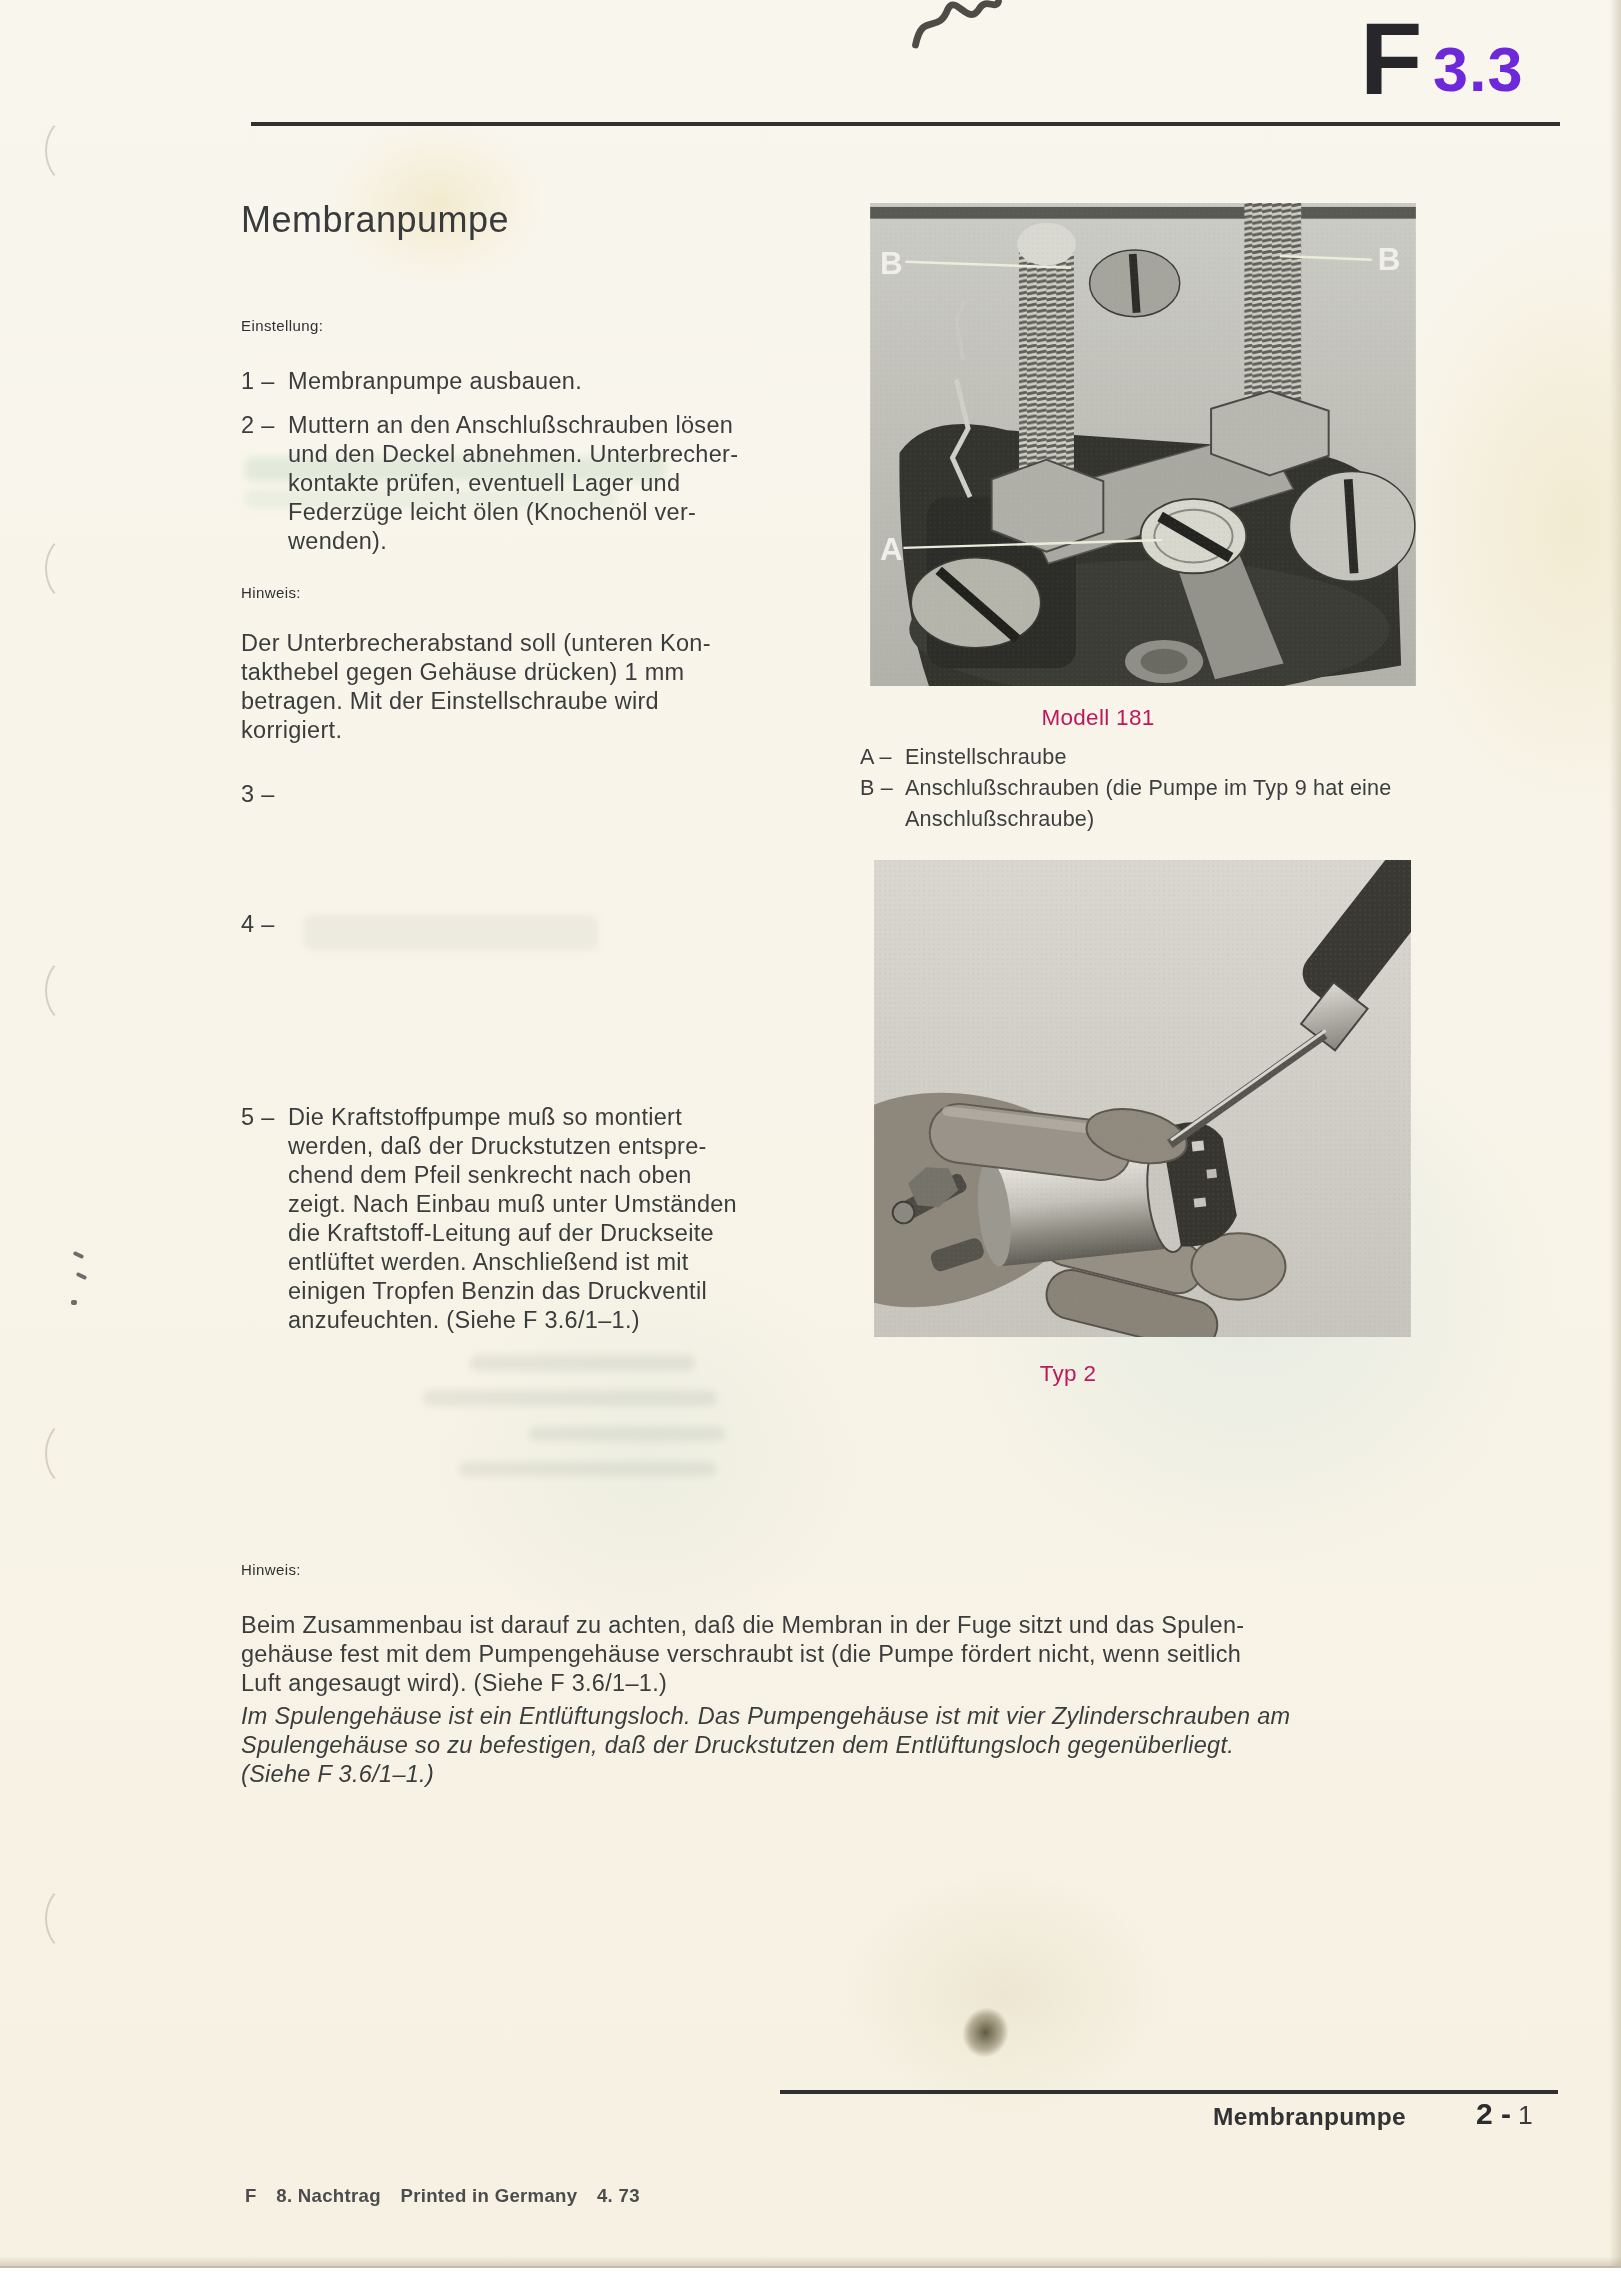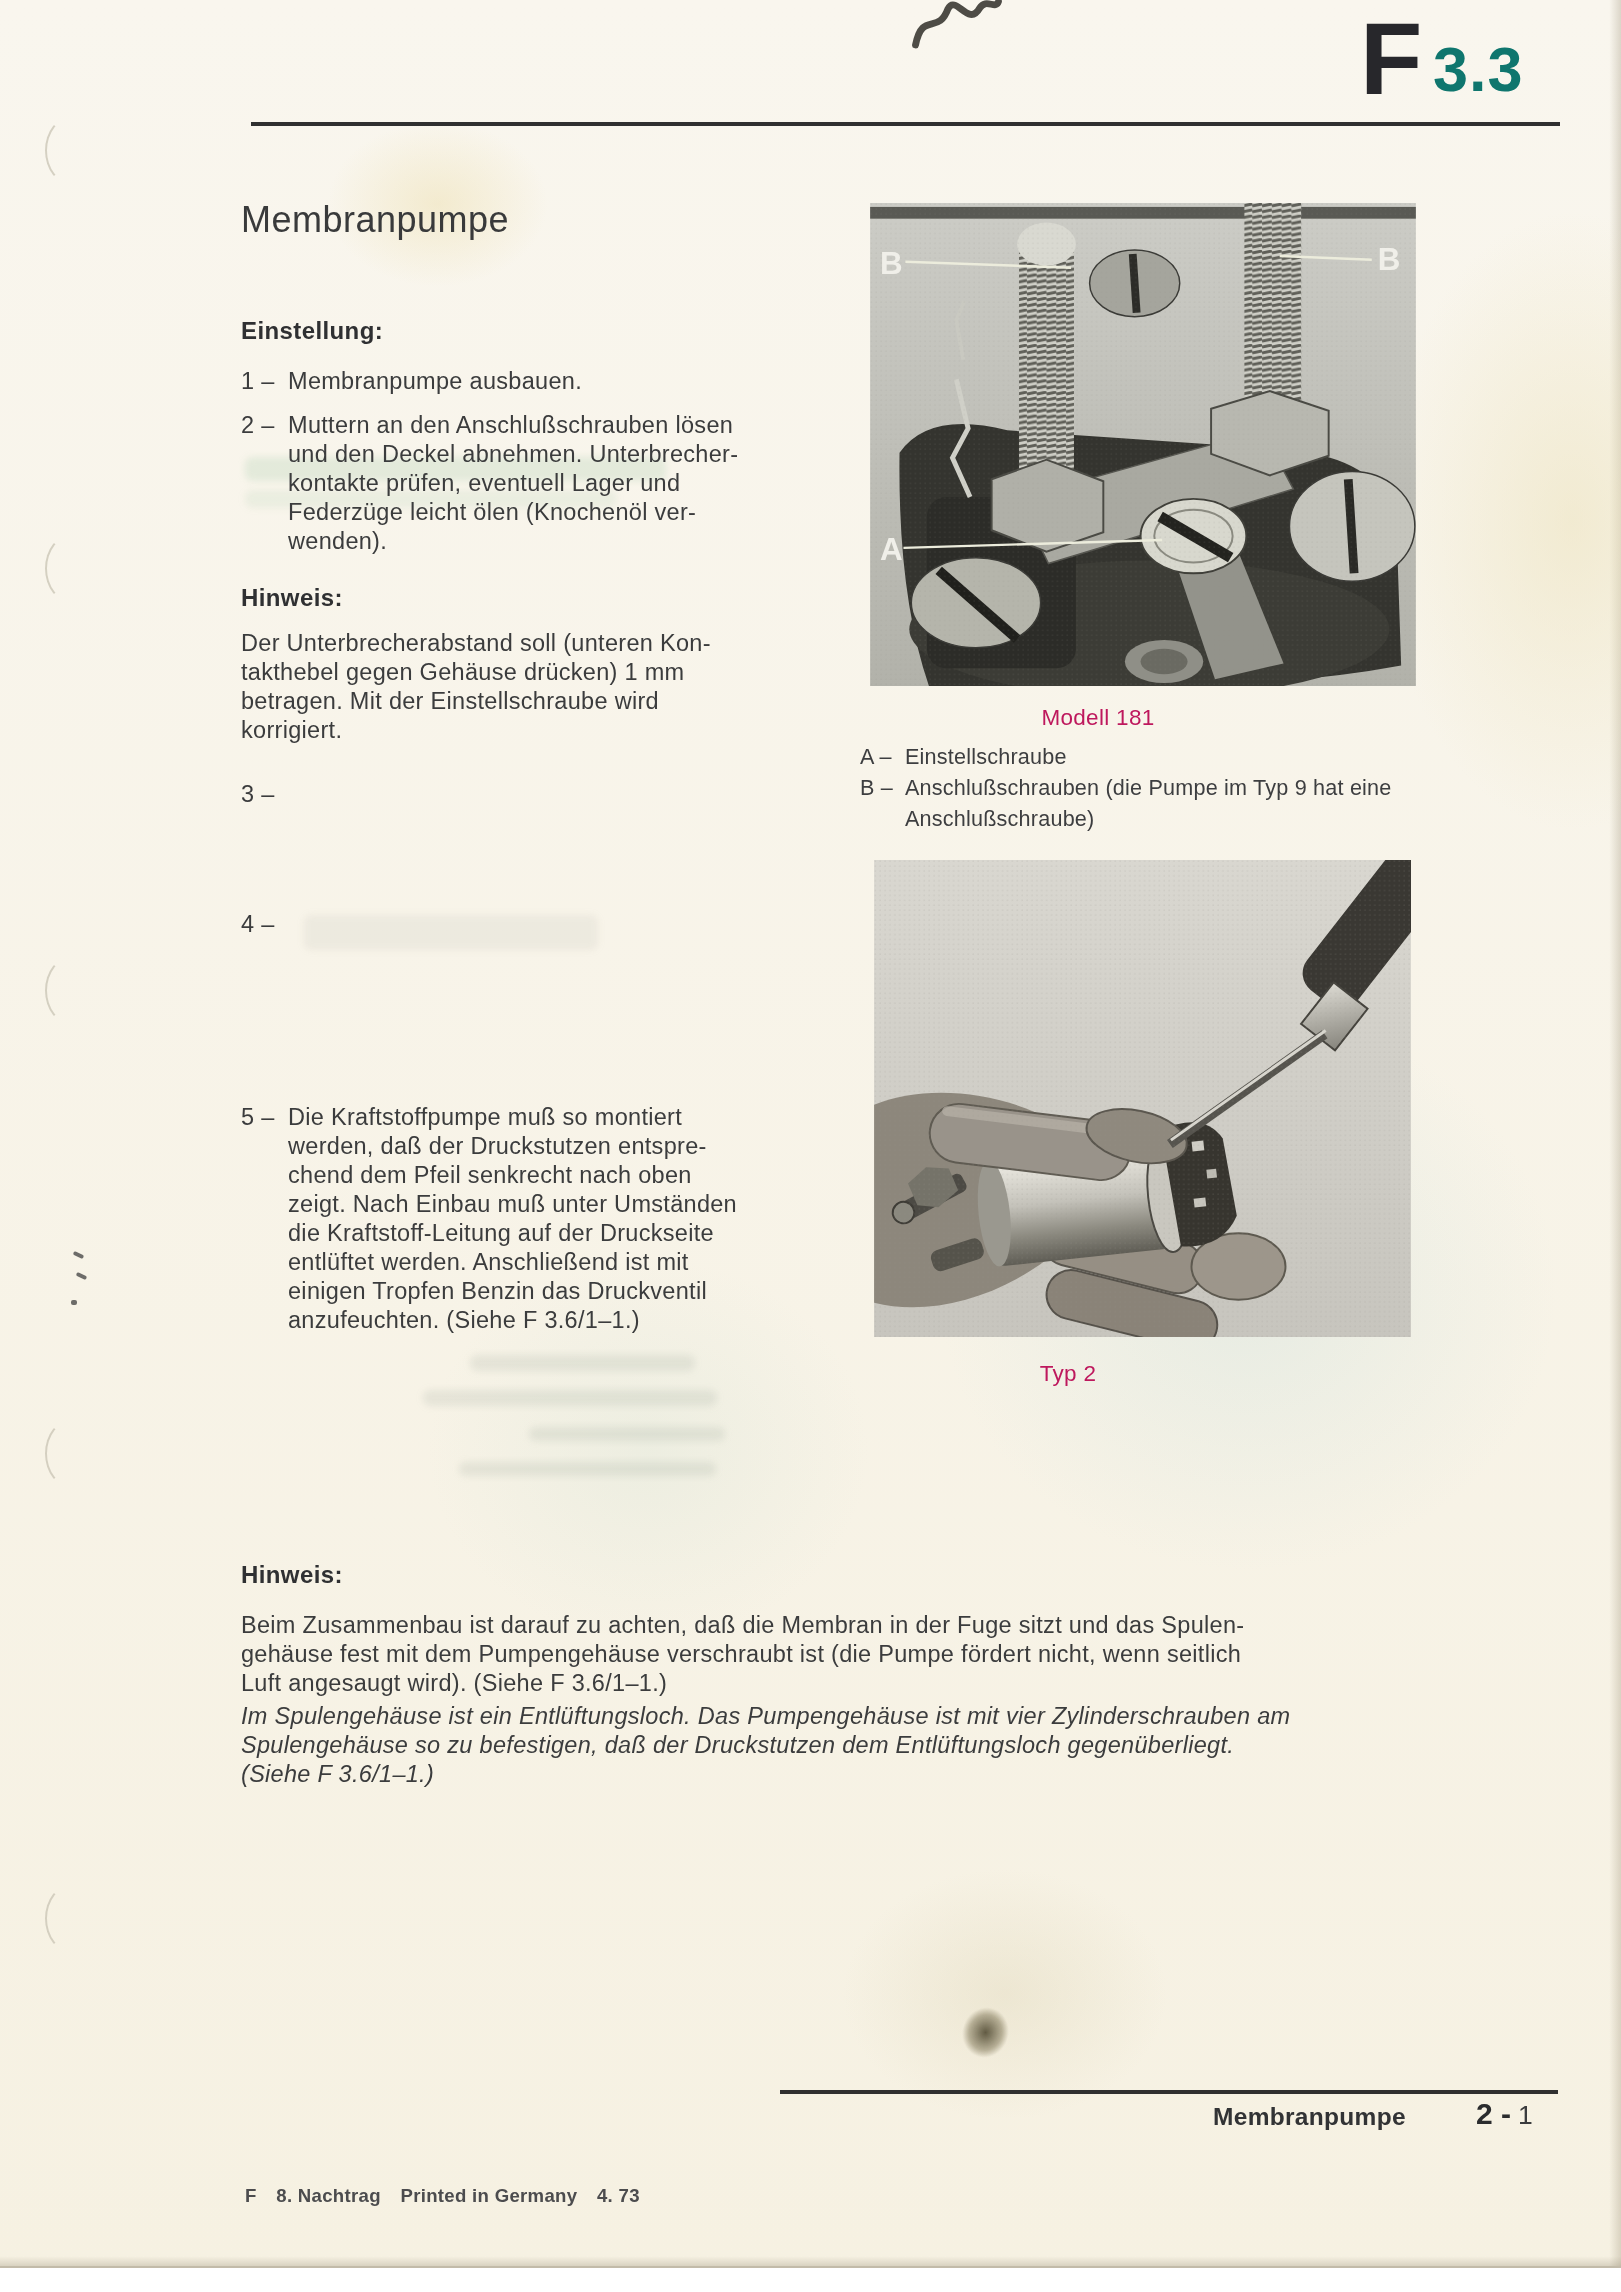--- a/index.html
+++ b/index.html
@@ -26,7 +26,7 @@
   .page-title{font-size:36px;letter-spacing:0.5px;color:#393a3b;}
   .header-title{font-size:28px;letter-spacing:0.3px;color:#3c3d3e;text-align:right;}
   .code-letter{font-size:102px;line-height:86px;font-weight:bold;color:#27272b;letter-spacing:-2px;}
-  .code-number{font-size:63px;line-height:69px;font-weight:bold;color:#0f766e;letter-spacing:1px;}
+  .code-number{font-size:63px;line-height:69px;font-weight:bold;color:#6d28d9;letter-spacing:1px;}
   .rule{background:#303030;}
   .caption{font-size:22.5px;letter-spacing:0.3px;color:#be185d;text-align:center;}
   .legend-row{position:absolute;left:860px;display:flex;font-size:21.6px;line-height:31px;color:#3d3e40;letter-spacing:0.2px;}

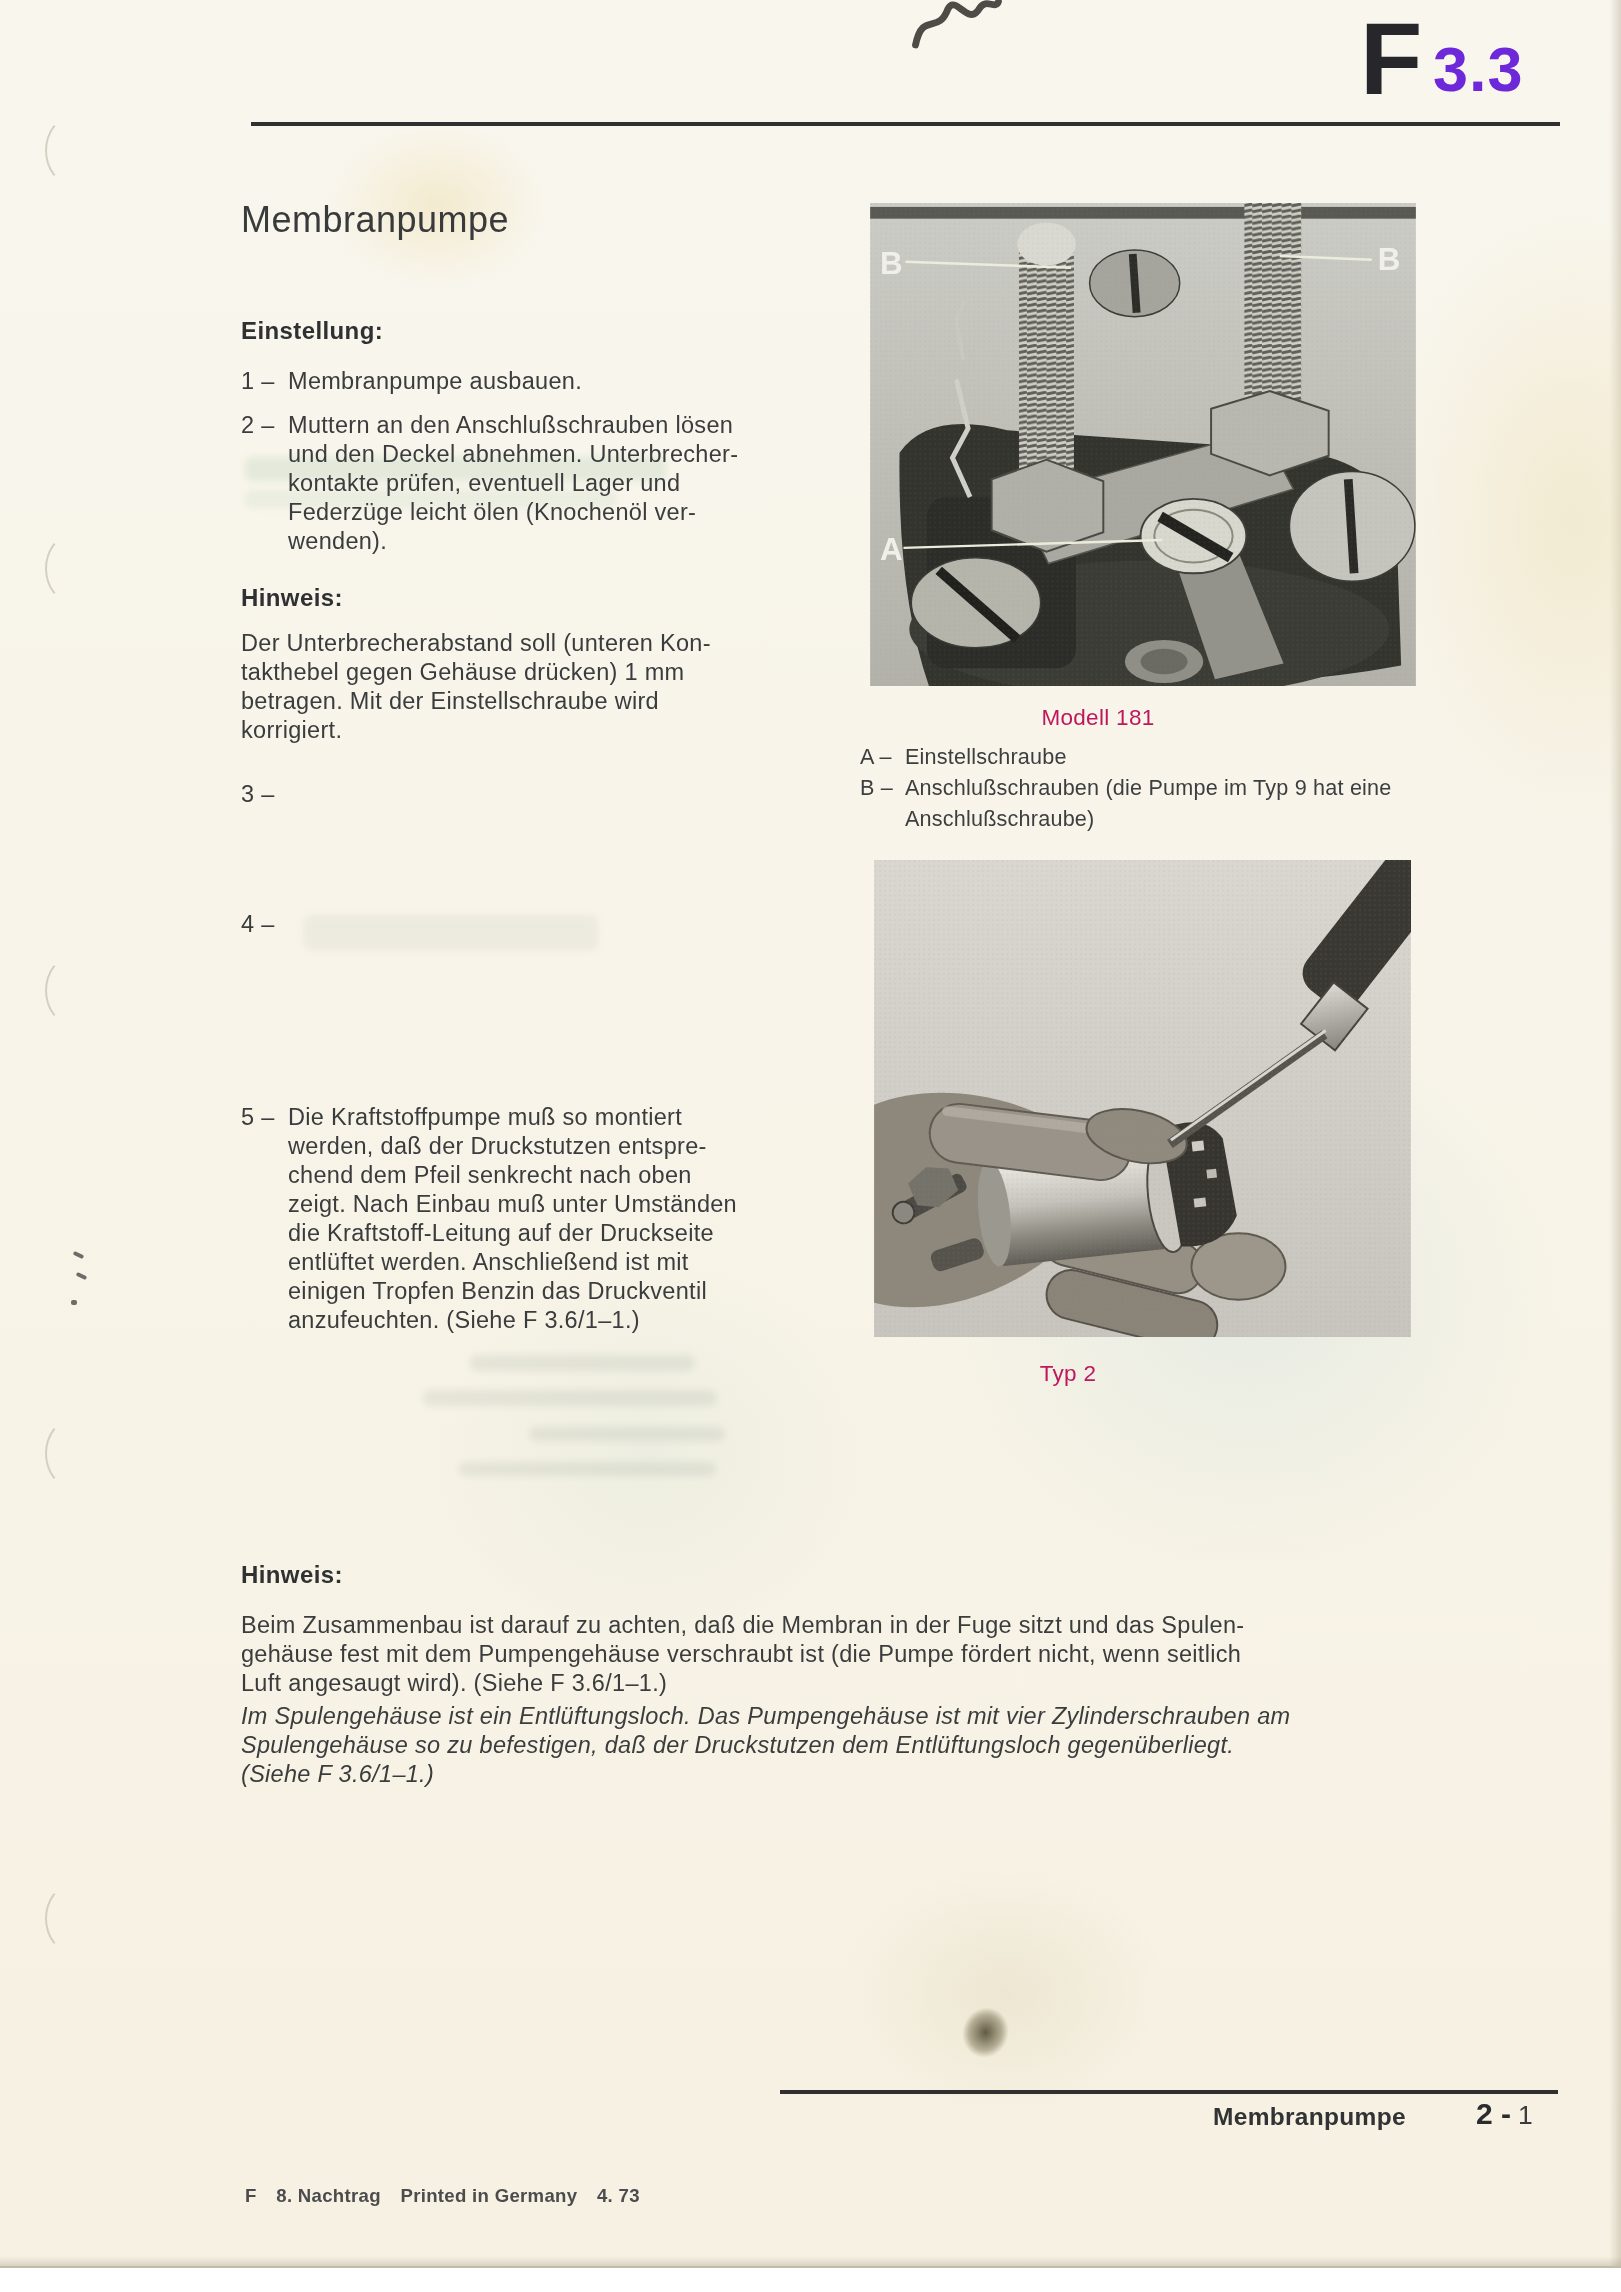--- a/index.html
+++ b/index.html
@@ -22,7 +22,7 @@
   .lines{white-space:pre-line;}
   .step{position:absolute;left:241px;width:631px;display:flex;}
   .step-prefix{flex:none;width:47px;}
-  .heading{font-weight:bold;font-size:24px;letter-spacing:0.4px;color:#2f3032;}
+  .heading{font-weight:normal;font-size:15px;letter-spacing:0.4px;color:#2f3032;}
   .page-title{font-size:36px;letter-spacing:0.5px;color:#393a3b;}
   .header-title{font-size:28px;letter-spacing:0.3px;color:#3c3d3e;text-align:right;}
   .code-letter{font-size:102px;line-height:86px;font-weight:bold;color:#27272b;letter-spacing:-2px;}

